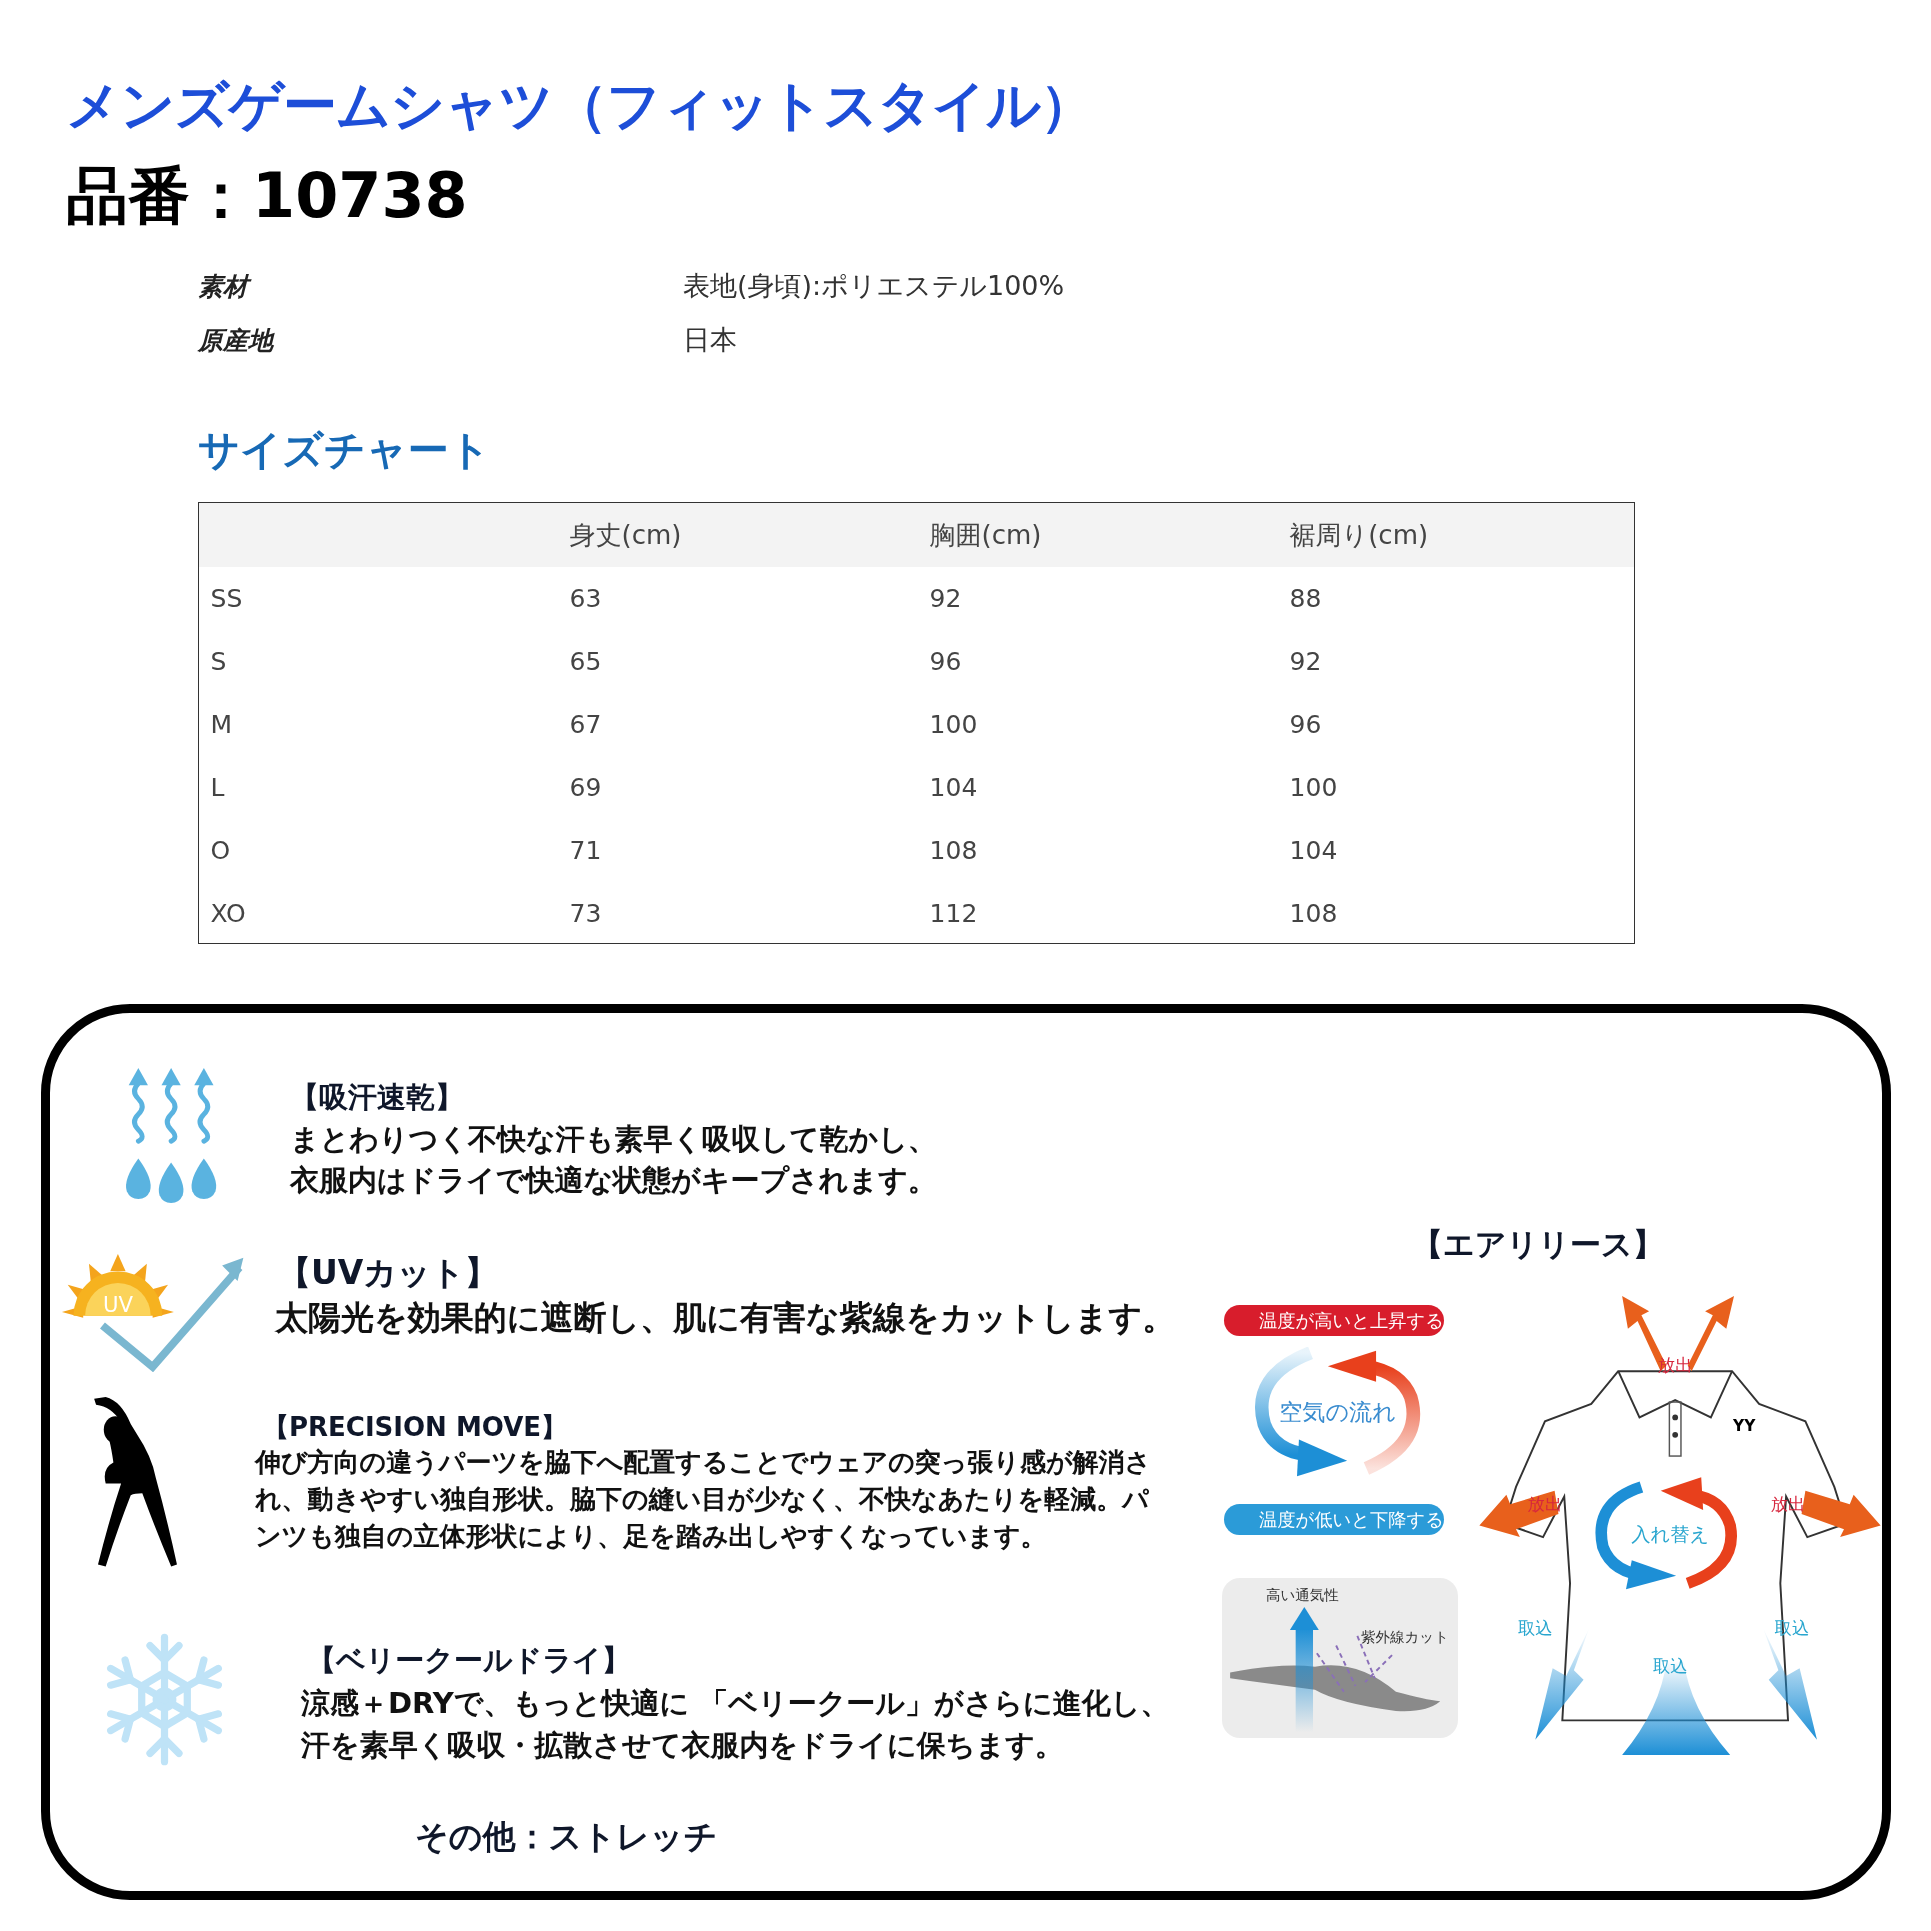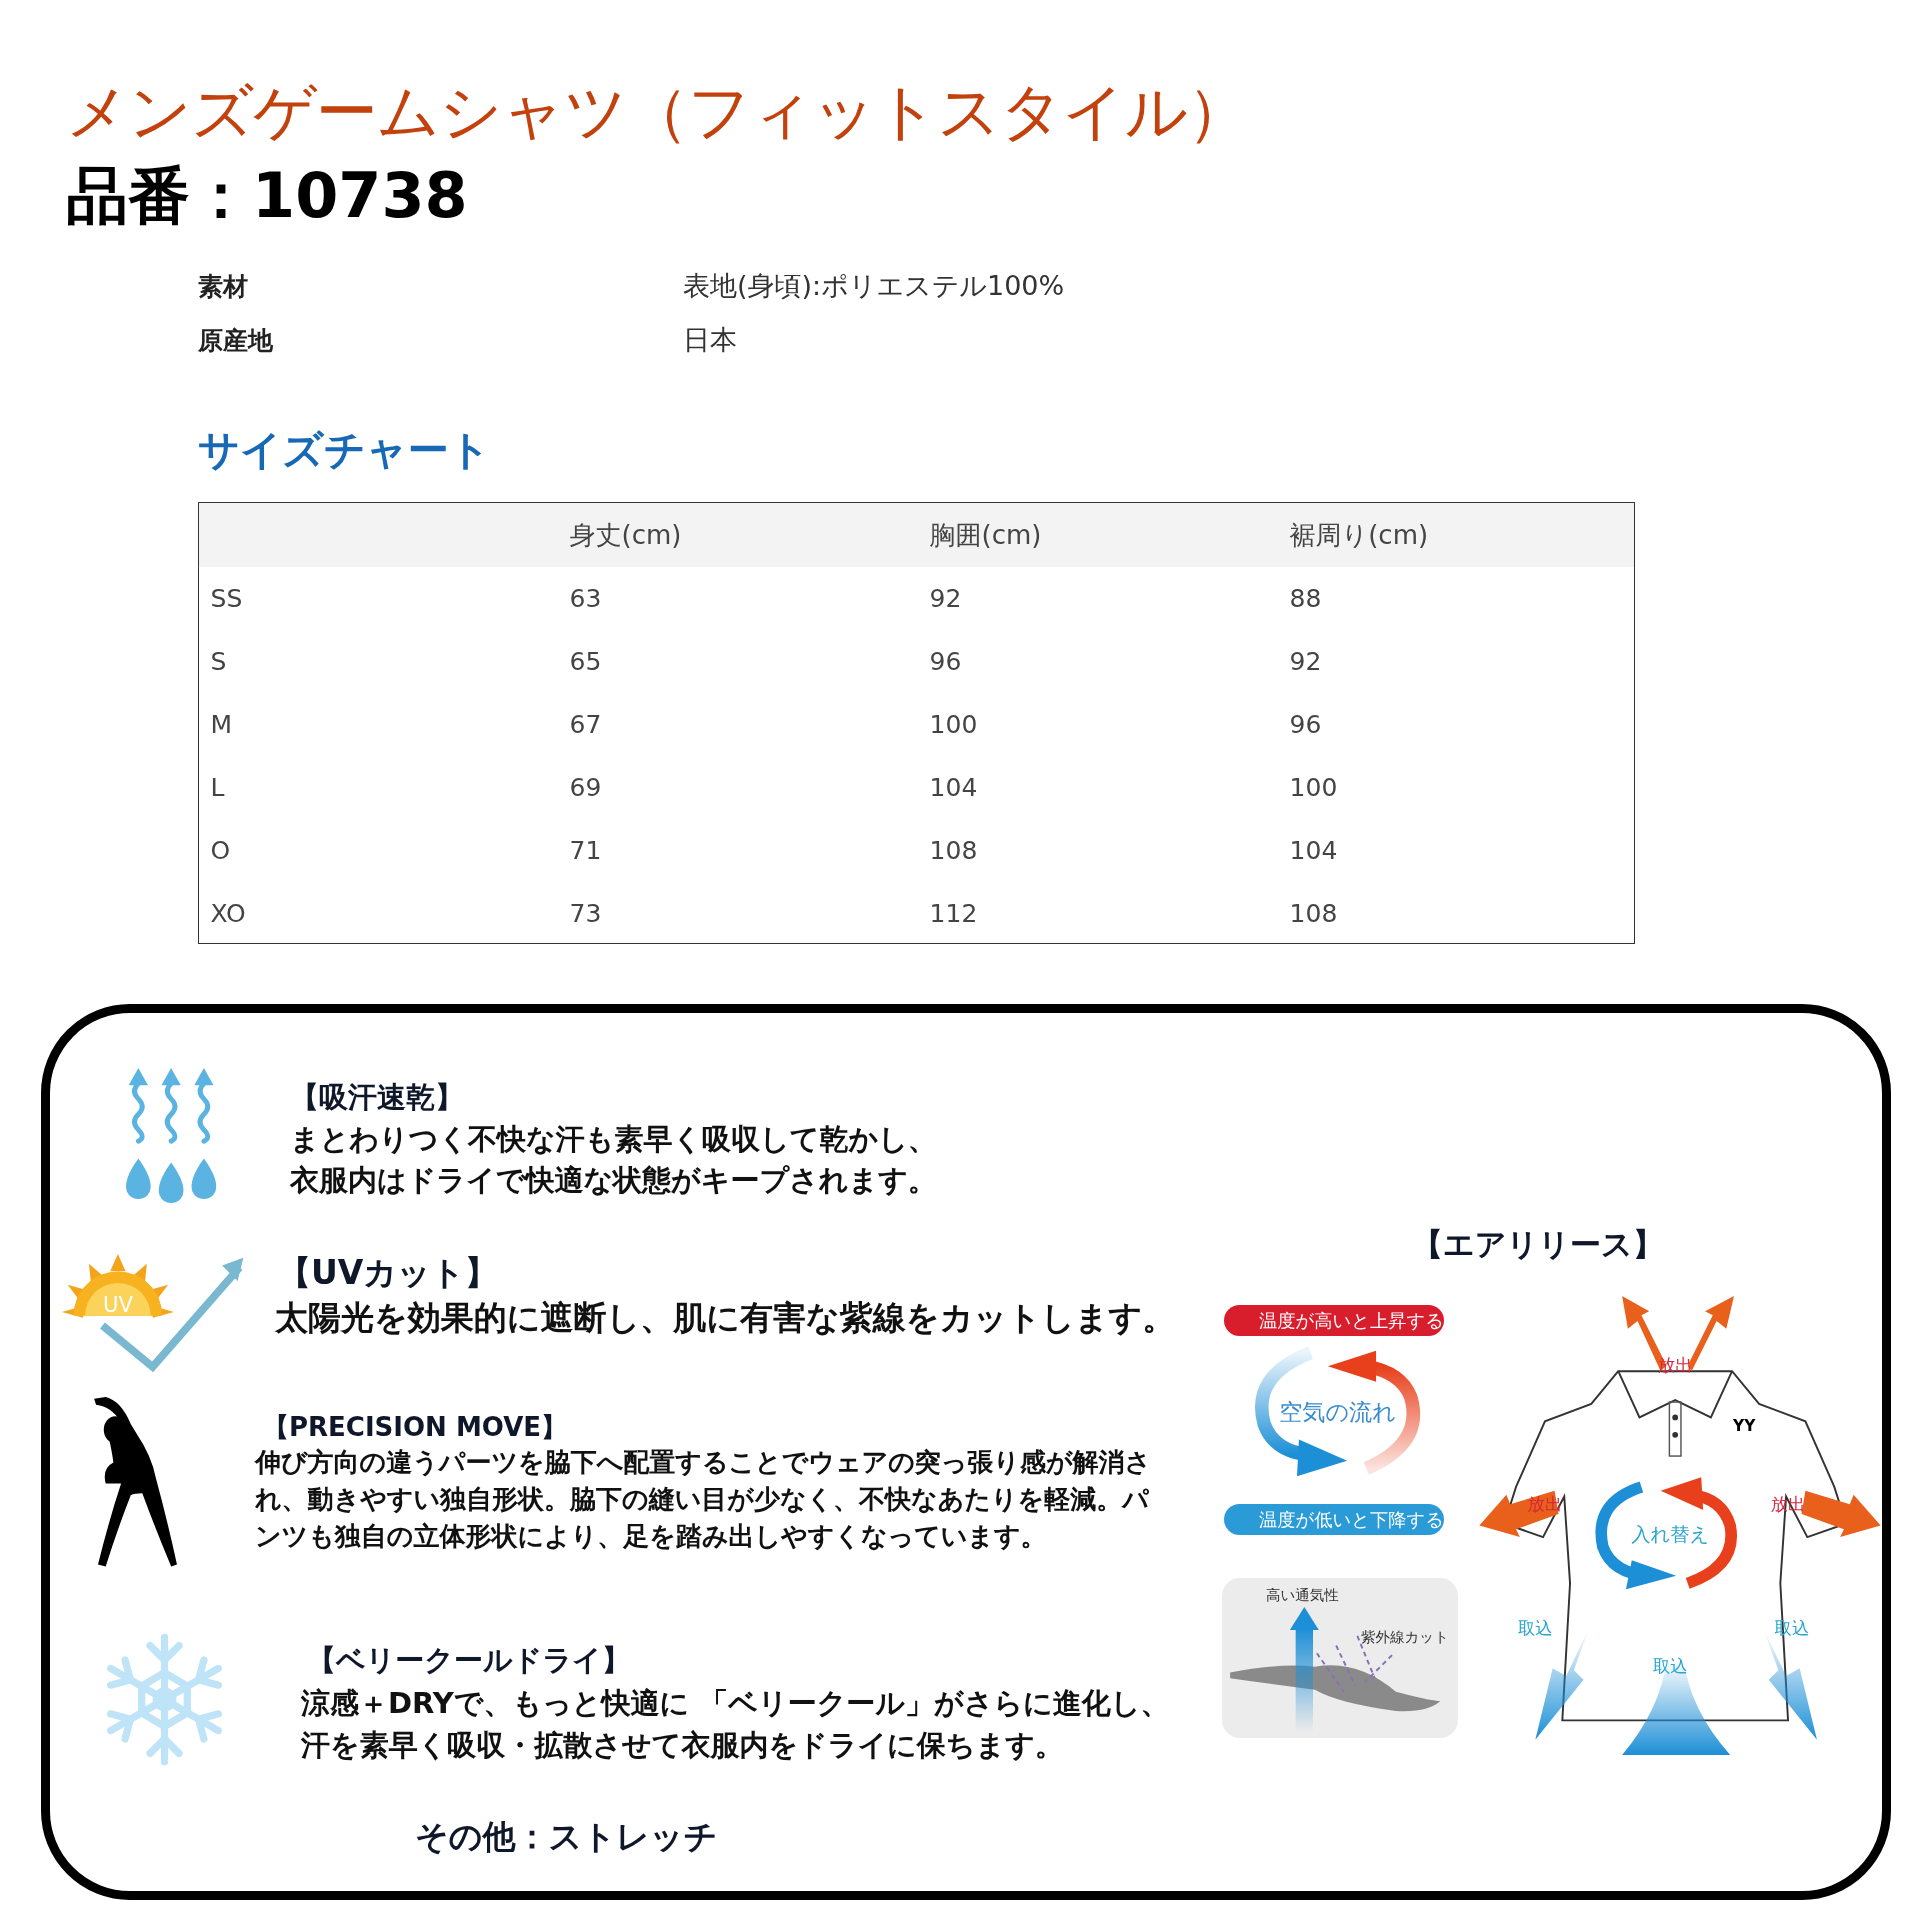--- a/index.html
+++ b/index.html
@@ -8,7 +8,7 @@
   .abs { position: absolute; }
 
   
-  .title { left: 66px; top: 70px; font-size: 62px; font-weight: 400; color: #c2410c; letter-spacing: -1px; white-space: nowrap; }
+  .title { left: 66px; top: 70px; font-size: 54px; font-weight: 700; color: #1d4ed8; letter-spacing: -1px; white-space: nowrap; }
   .subtitle { left: 66px; top: 154px; font-size: 62px; font-weight: 800; color: #000; white-space: nowrap; }
 
   

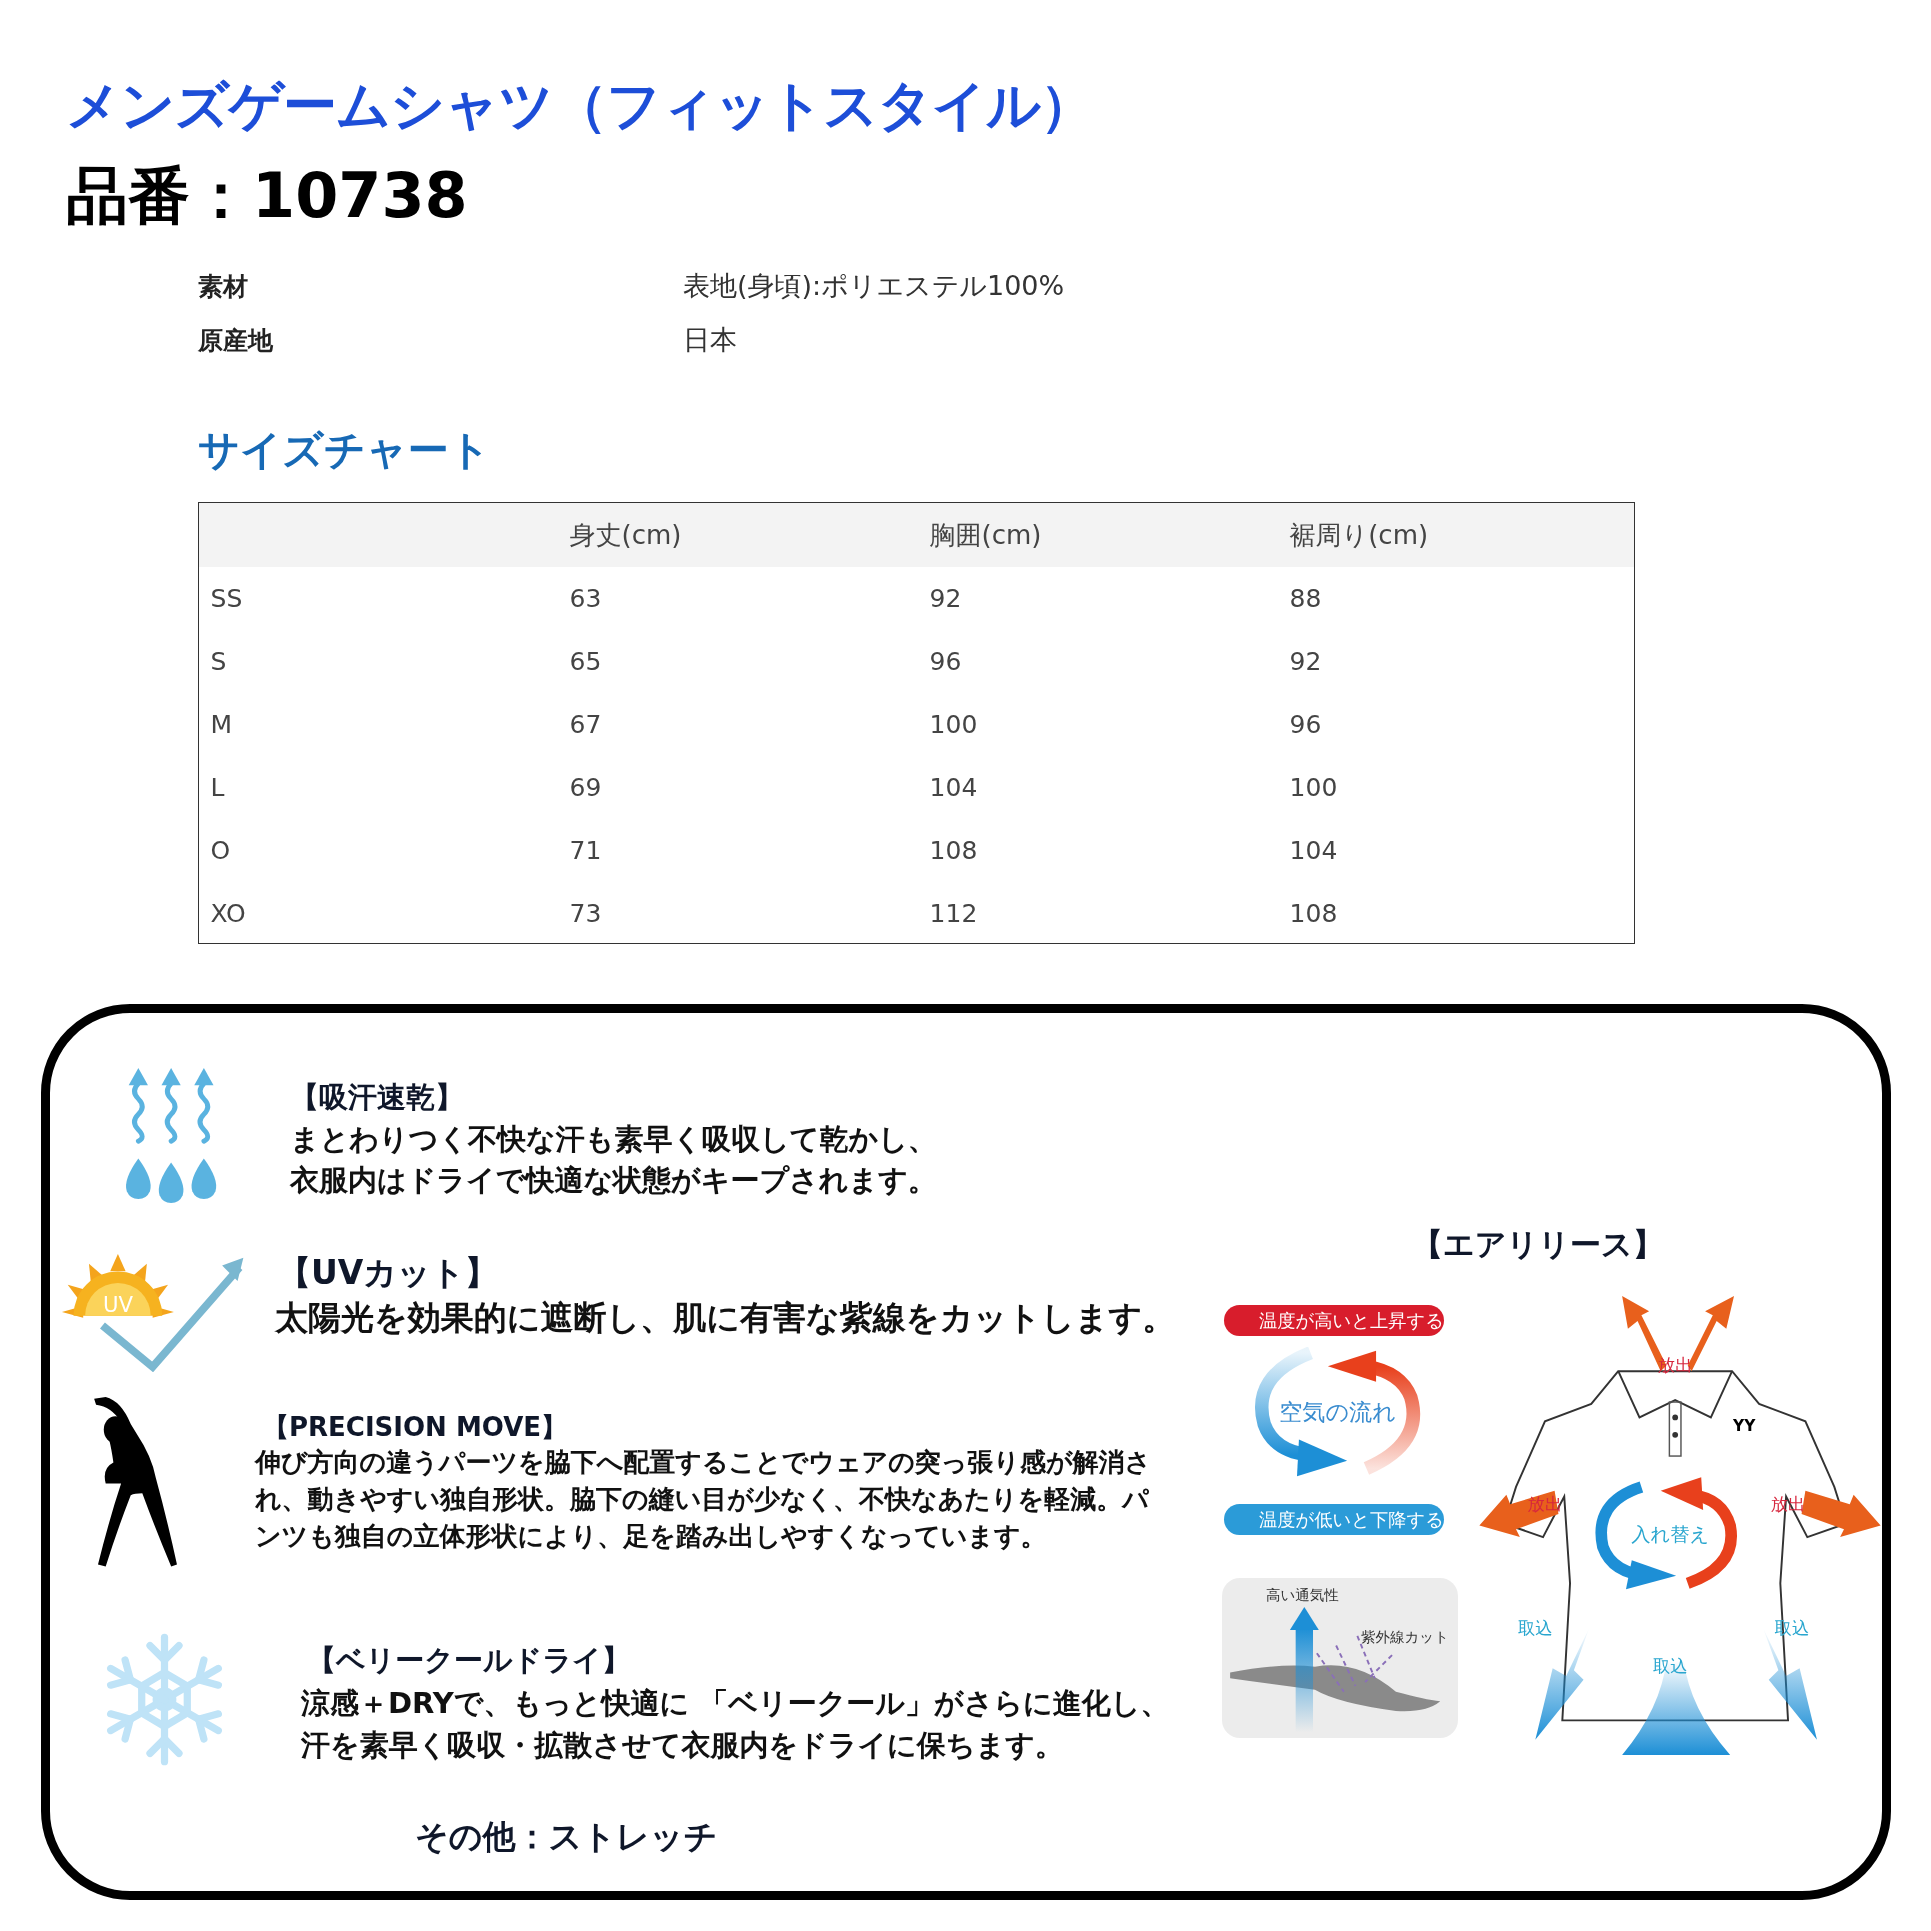--- a/index.html
+++ b/index.html
@@ -12,7 +12,7 @@
   .subtitle { left: 66px; top: 154px; font-size: 62px; font-weight: 800; color: #000; white-space: nowrap; }
 
   
-  .spec-label { left: 198px; font-size: 25px; font-weight: 700; color: #222; }
+  .spec-label { left: 198px; font-size: 25px; font-weight: 700; color: #222; font-style: italic; }
   .spec-value { left: 683px; font-size: 27px; color: #333; }
 
   .chart-heading { left: 198px; top: 423px; font-size: 41px; font-weight: 700; color: #1769b5; }

